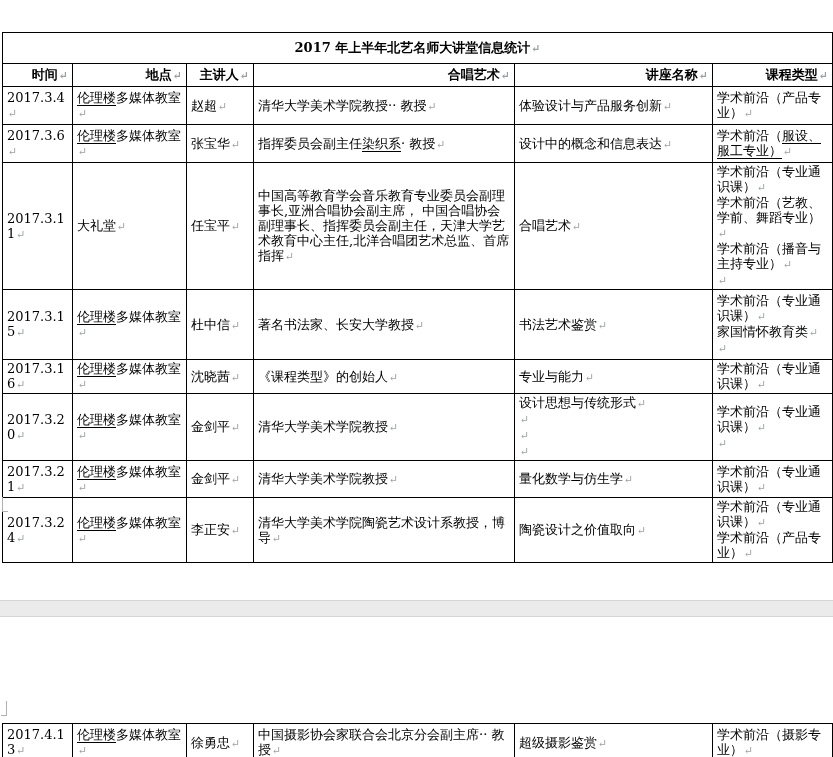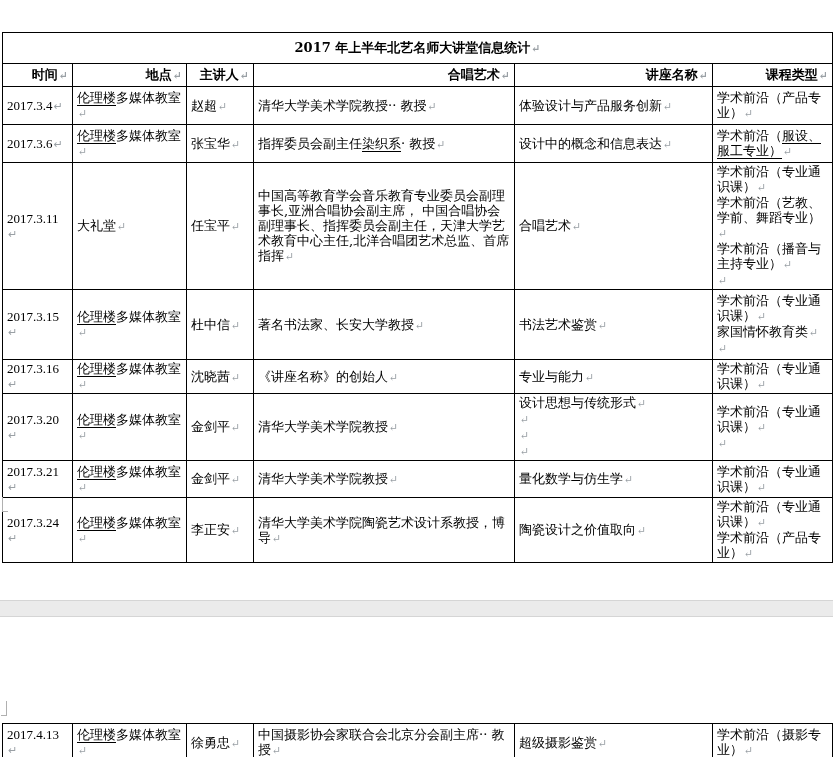--- a/index.html
+++ b/index.html
@@ -30,7 +30,7 @@
     font-weight:bold;text-align:right;font-size:14px;height:20px;
     padding:0 2px;
   }
-  .c-date{font-size:12.5px;padding-left:5px;font-family:Liberation Serif, serif;}
+  .c-date{font-size:12.5px;padding-left:5px;}
   .c-loc{padding-left:6px;padding-right:5px;}
   .c-spk{}
   .c-course{padding:1px 2px;font-size:12.5px;}

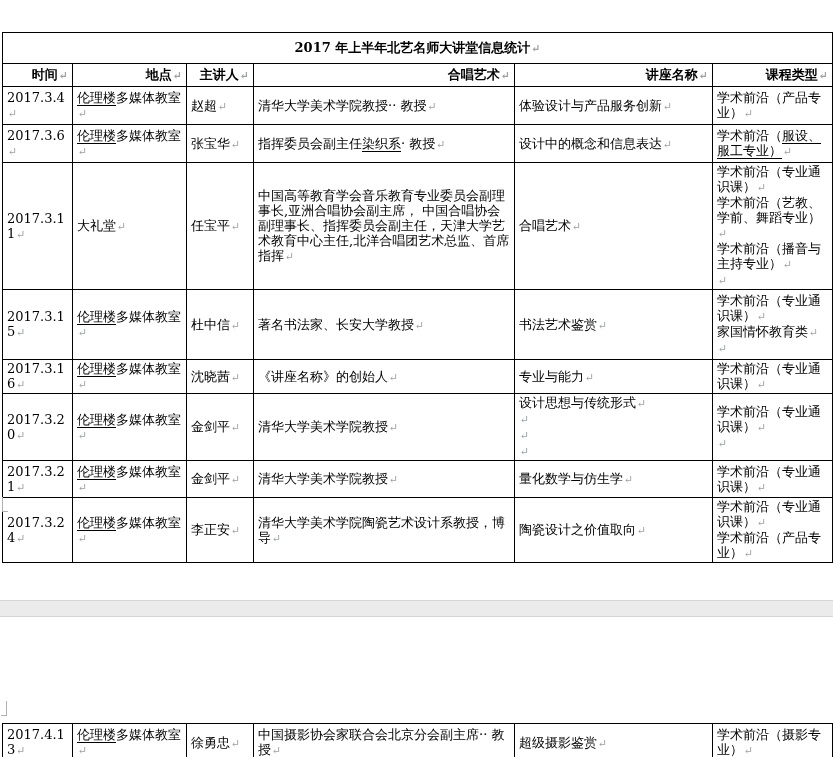--- a/index.html
+++ b/index.html
@@ -176,7 +176,7 @@
           <div class="para"><span>沈晓茜</span><span class="pmark">↵</span></div>
         </td>
         <td>
-          <div class="para"><span>《讲座名称》的创始人</span><span class="pmark">↵</span></div>
+          <div class="para"><span>《课程类型》的创始人</span><span class="pmark">↵</span></div>
         </td>
         <td>
           <div class="para"><span>专业与能力</span><span class="pmark">↵</span></div>

